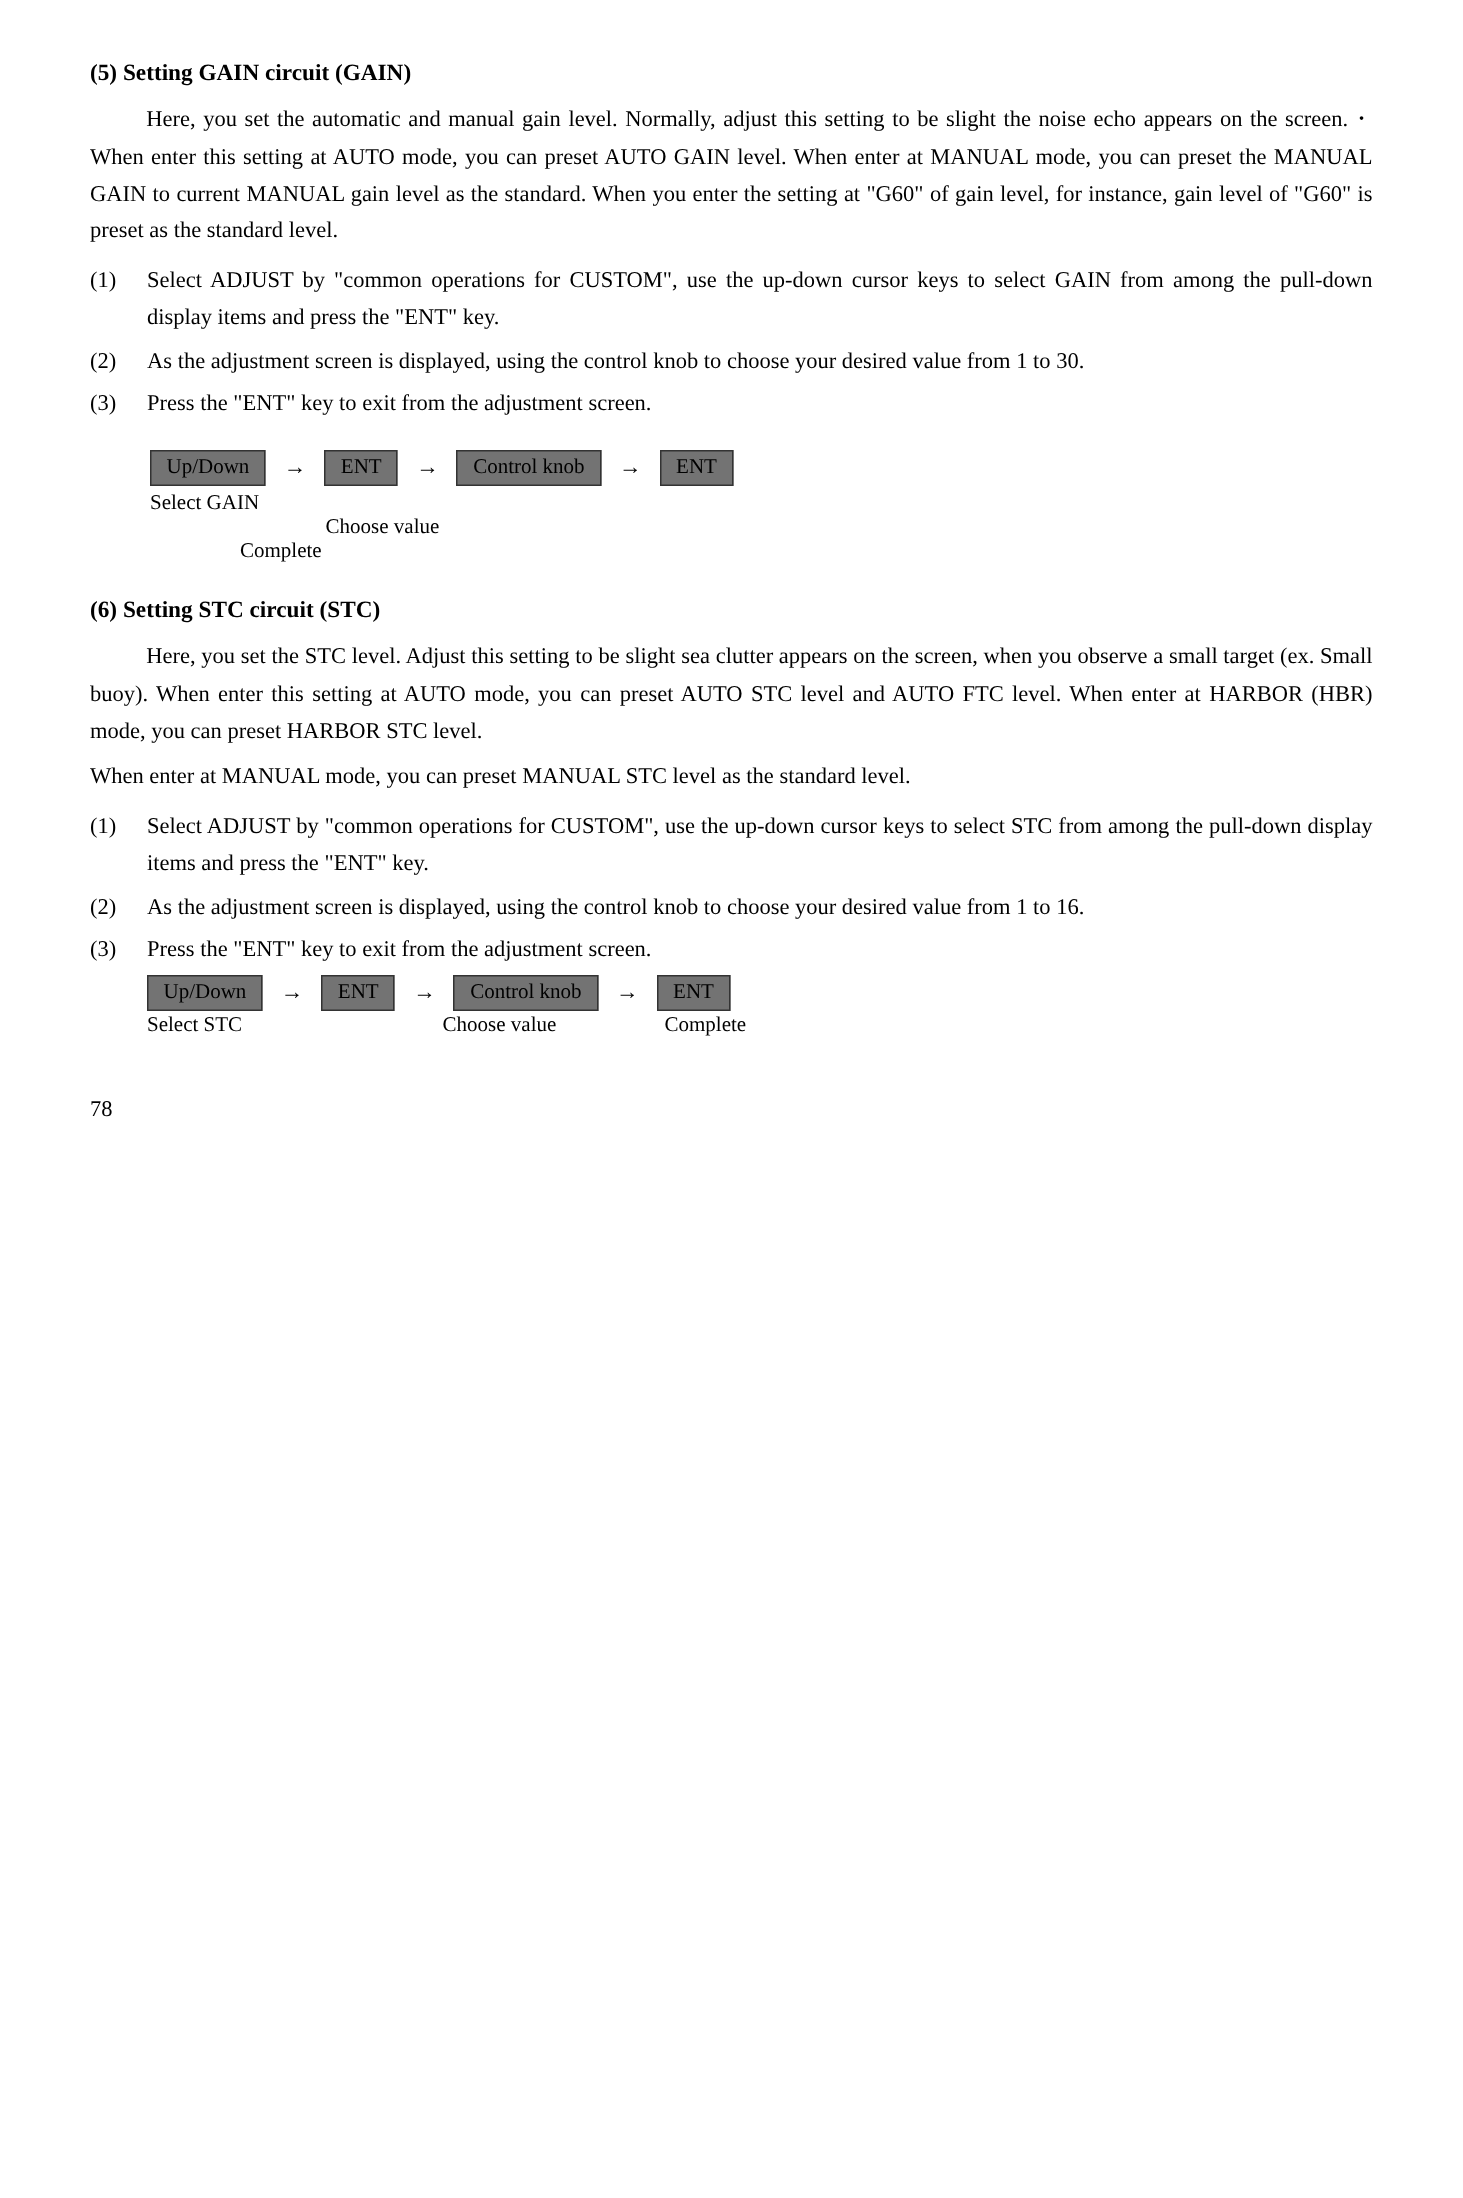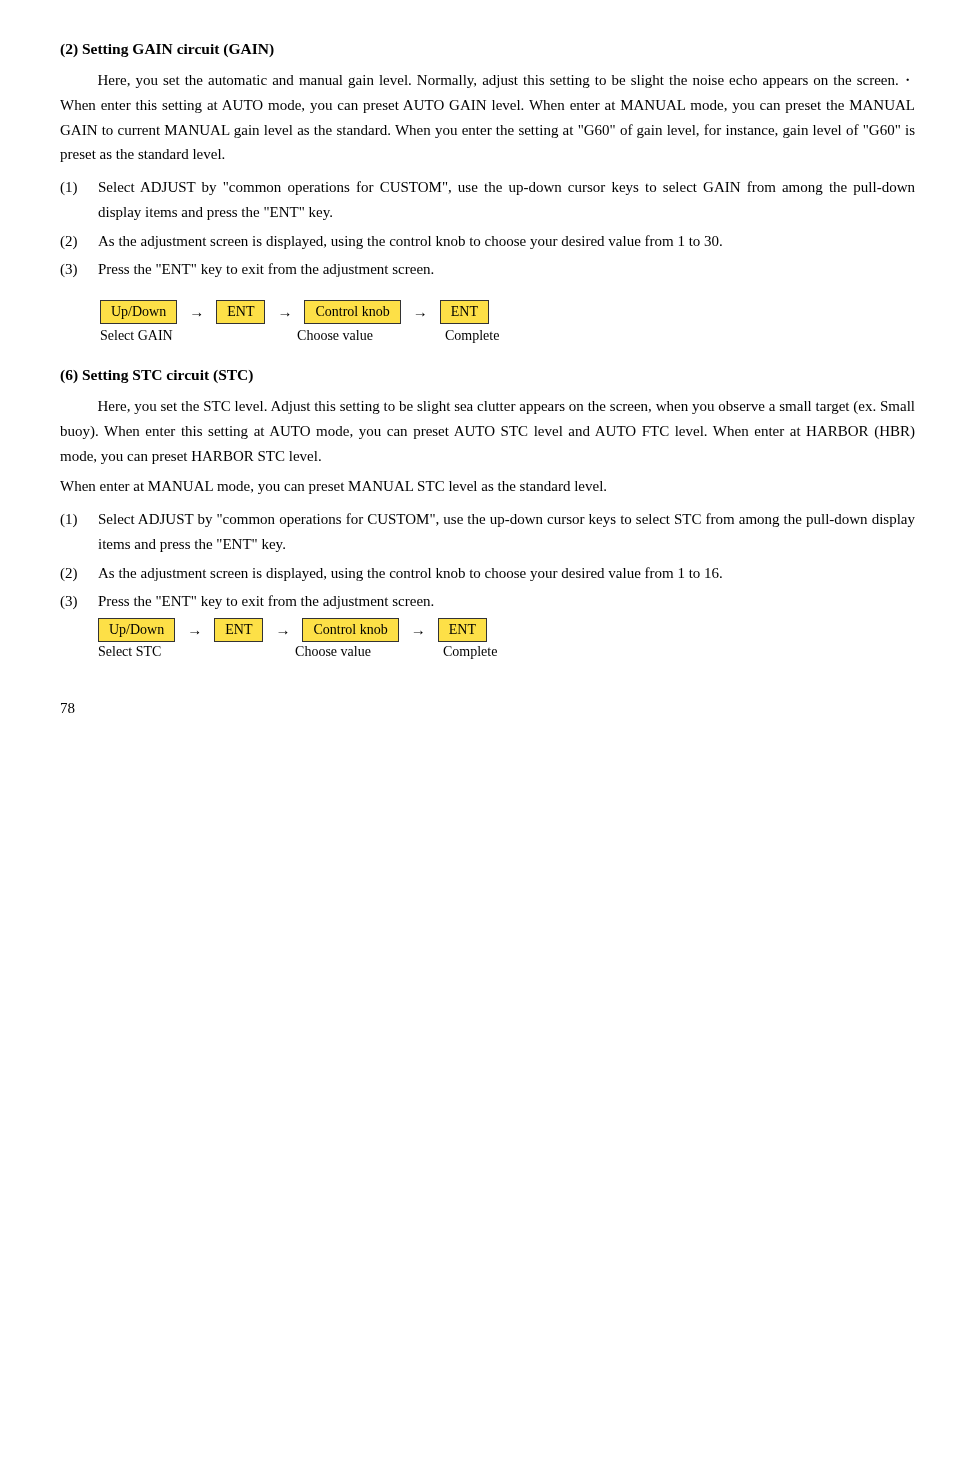--- a/index.html
+++ b/index.html
@@ -98,7 +98,7 @@
 
 <div>
 
-  <p class="section-title">(2) Setting GAIN circuit (GAIN)</p>
+  <p class="section-title">(5) Setting GAIN circuit (GAIN)</p>
 
   <p class="para-indent">Here, you set the automatic and manual gain level. Normally, adjust this setting to be slight the noise echo appears on the screen.・When enter this setting at AUTO mode, you can preset AUTO GAIN level. When enter at MANUAL mode, you can preset the MANUAL GAIN to current MANUAL gain level as the standard. When you enter the setting at "G60" of gain level, for instance, gain level of "G60" is preset as the standard level.</p>
 

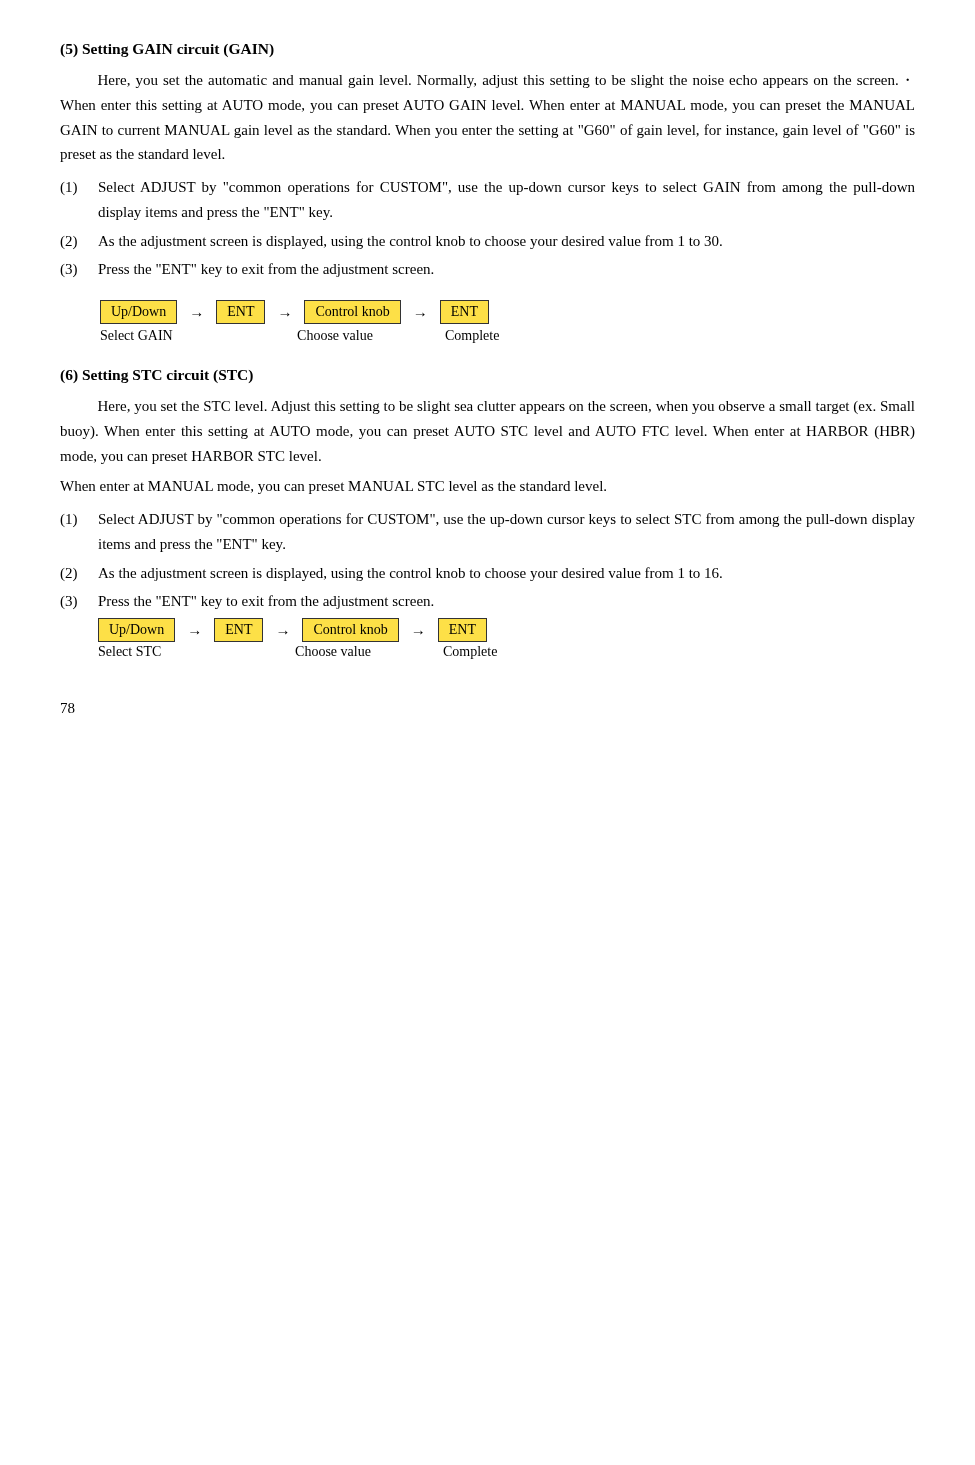--- a/index.html
+++ b/index.html
@@ -57,7 +57,7 @@
       padding: 3px 10px;
       font-size: 14px;
       white-space: nowrap;
-      background: #fde047;
+      background: #737373;
     }
     .flow-arrow {
       font-size: 15px;

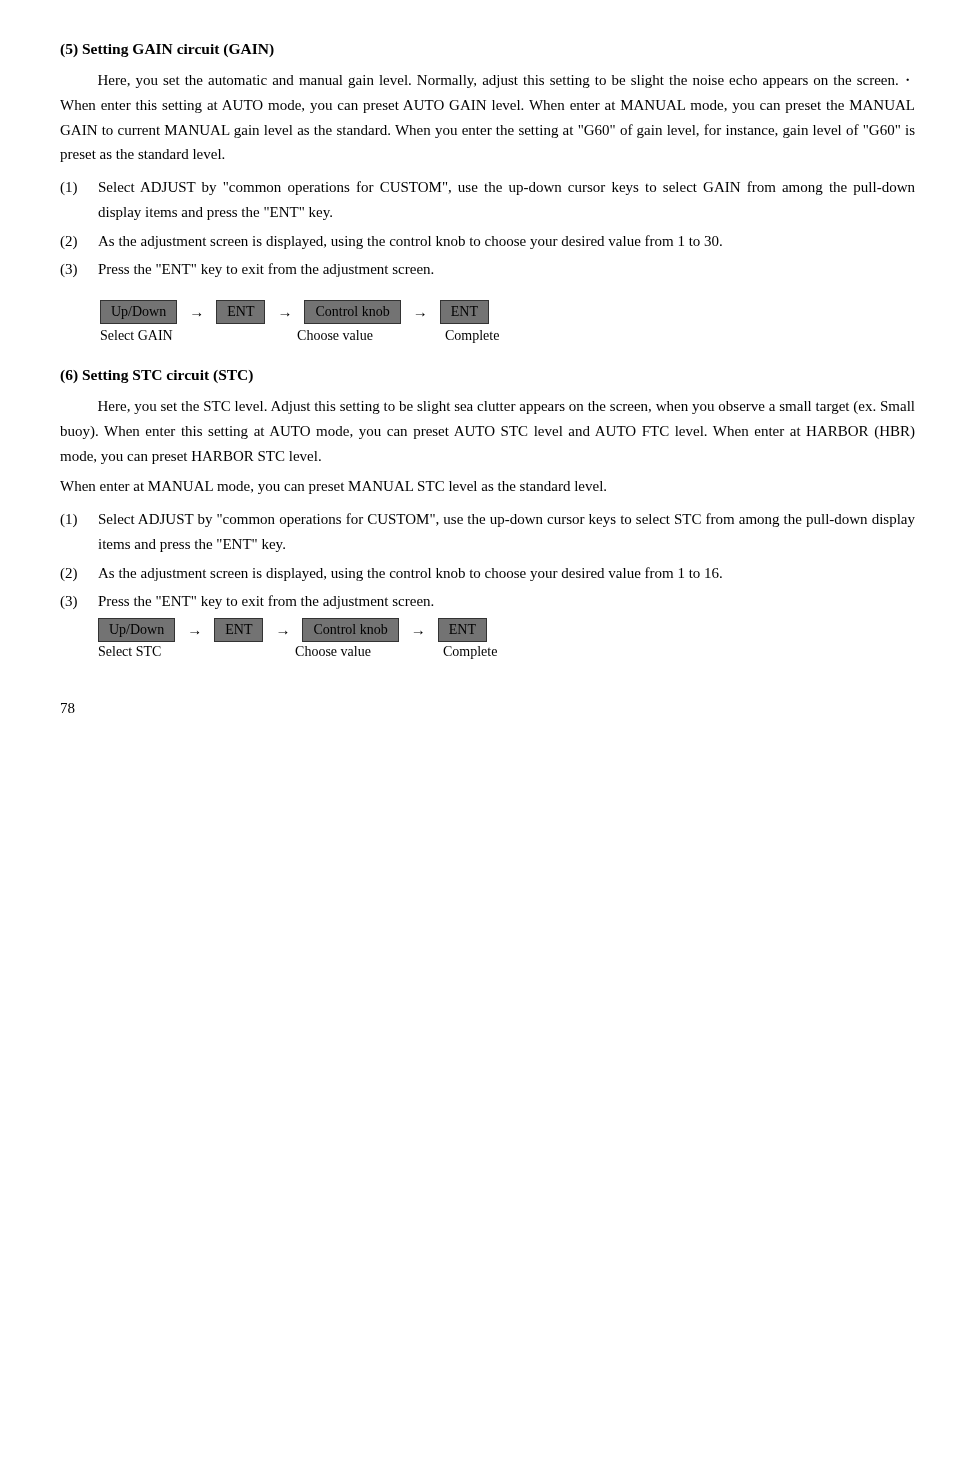--- a/index.html
+++ b/index.html
@@ -68,6 +68,7 @@
       align-items: flex-start;
       margin: 2px 0 14px 40px;
       font-size: 14px;
+      flex-direction: column;
     }
     .section-gap {
       margin-top: 22px;

